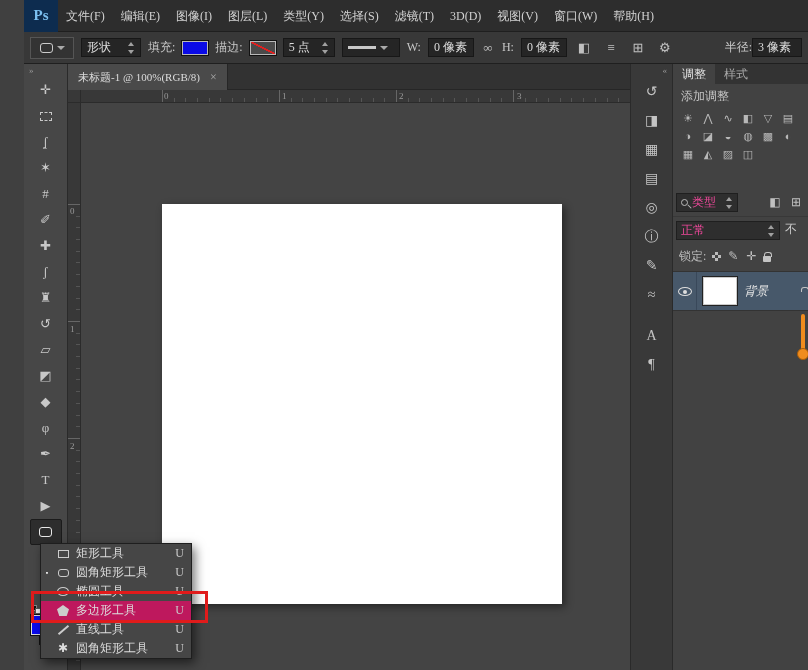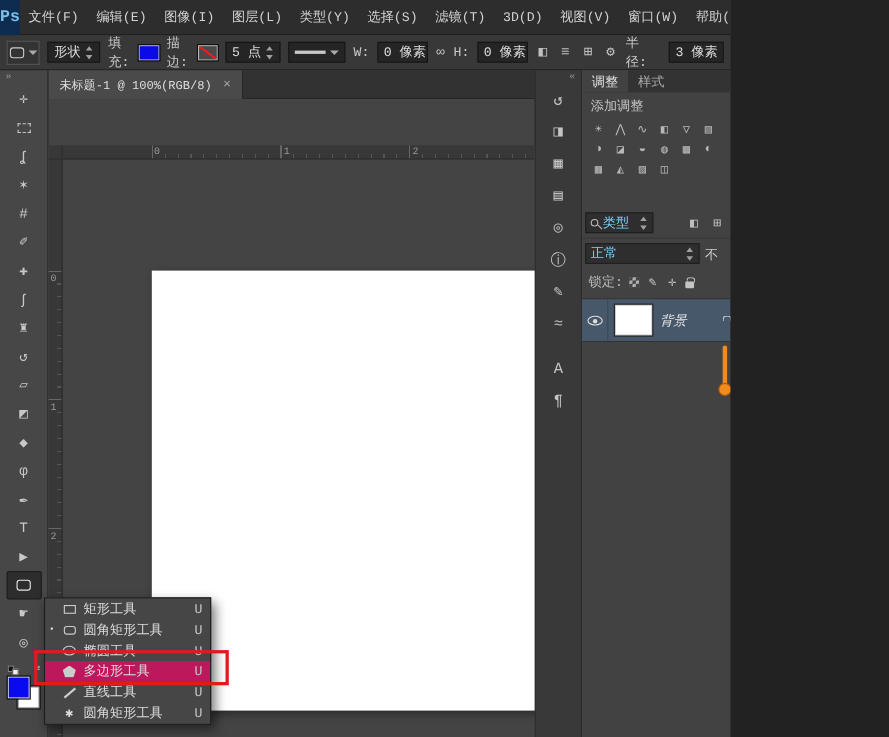--- a/index.html
+++ b/index.html
@@ -4,9 +4,9 @@
 <style>
   * { margin:0; padding:0; box-sizing:border-box; }
   html,body { background:#222; }
-  #app{ width:664px; height:670px; position:relative; overflow:hidden;
-        font-family:Liberation Mono, monospace;
-        background:#404040; color:#ccc; user-select:none; }
+  #app{ width:808px; height:670px; position:relative; overflow:hidden;
+        font-family:Liberation Serif, serif;
+        background:#404040; color:#ccc; user-select:none;padding-left:24px; }
 
   
   .menubar{ height:32px; background:#2d2d2d; border-bottom:1px solid #1f1f1f;

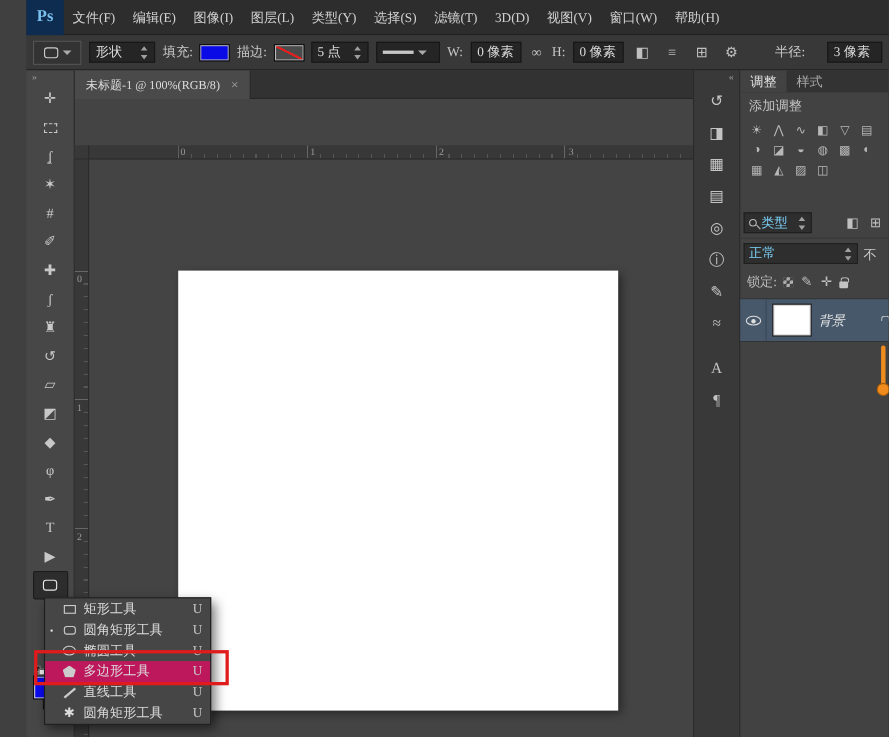--- a/index.html
+++ b/index.html
@@ -43,7 +43,7 @@
   .line-preview{ width:28px; height:3px; background:#c8c8c8; }
   .icon-btn{ width:20px; height:20px; display:flex; align-items:center;
              justify-content:center; color:#c0c0c0; font-size:13px; }
-  .rgroup{ margin-left:auto; display:flex; align-items:center; gap:20px; }
+  .rgroup{ margin-left:auto; display:flex; align-items:center; gap:0; }
 
   
   .main{ display:flex; height:606px; }

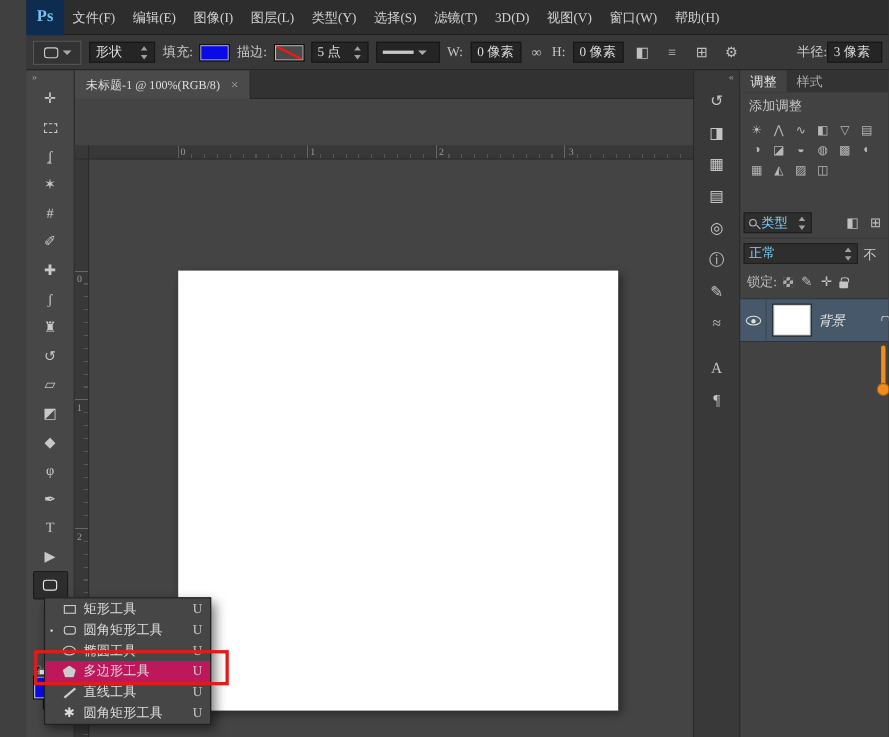--- a/index.html
+++ b/index.html
@@ -69,7 +69,7 @@
               background:#0a0af0; border:1px solid #ddd; outline:1px solid #111; }
 
   
-  .center{ flex:1; display:flex; flex-direction:column; background:#444; min-width:0;gap:42px; }
+  .center{ flex:1; display:flex; flex-direction:column; background:#444; min-width:0; }
   .tabstrip{ height:26px; background:#323232; display:flex; border-bottom:1px solid #262626; }
   .doc-tab{ height:26px; background:#4a4a4a; color:#ddd; font-size:11px;
             display:flex; align-items:center; padding:0 10px; gap:10px;

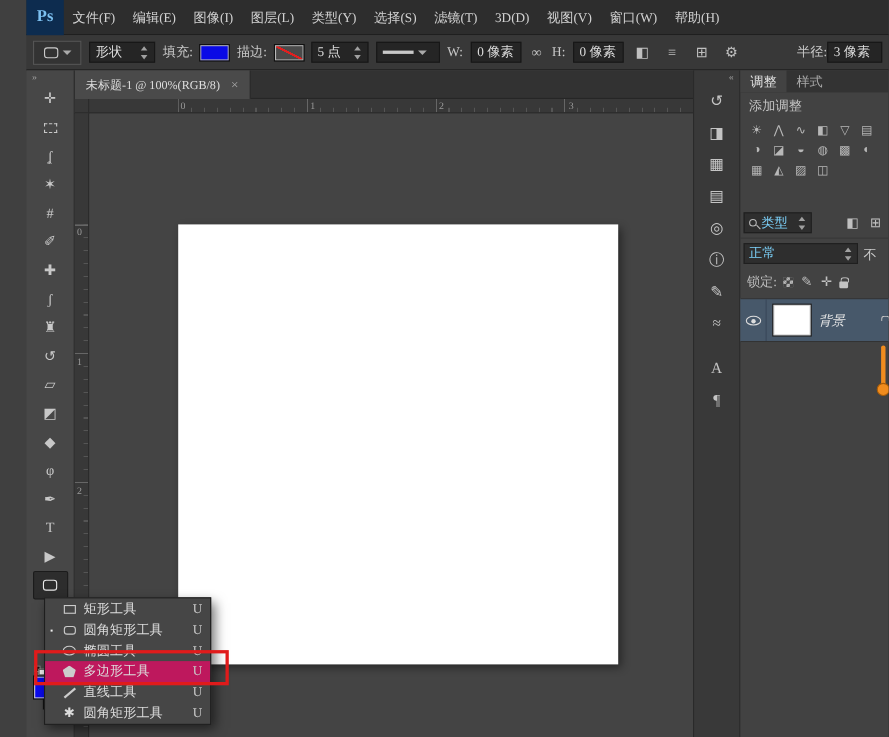--- a/index.html
+++ b/index.html
@@ -121,7 +121,7 @@
   .filter-row{ display:flex; align-items:center; gap:3px; padding:4px 3px;
                border-bottom:1px solid #383838; }
   .sel{ background:#2e2e2e; border:1px solid #1f1f1f; height:19px; display:flex;
-        align-items:center; padding:0 4px; gap:4px; color:#7dd3fc; }
+        align-items:center; padding:0 4px; gap:4px; color:#ec4899; }
   .mag{ width:7px; height:7px; border:1px solid #bbb; border-radius:50%; position:relative; flex:none; }
   .mag::after{ content:""; position:absolute; left:5px; top:6px; width:5px; height:1px;
                background:#bbb; transform:rotate(45deg); }

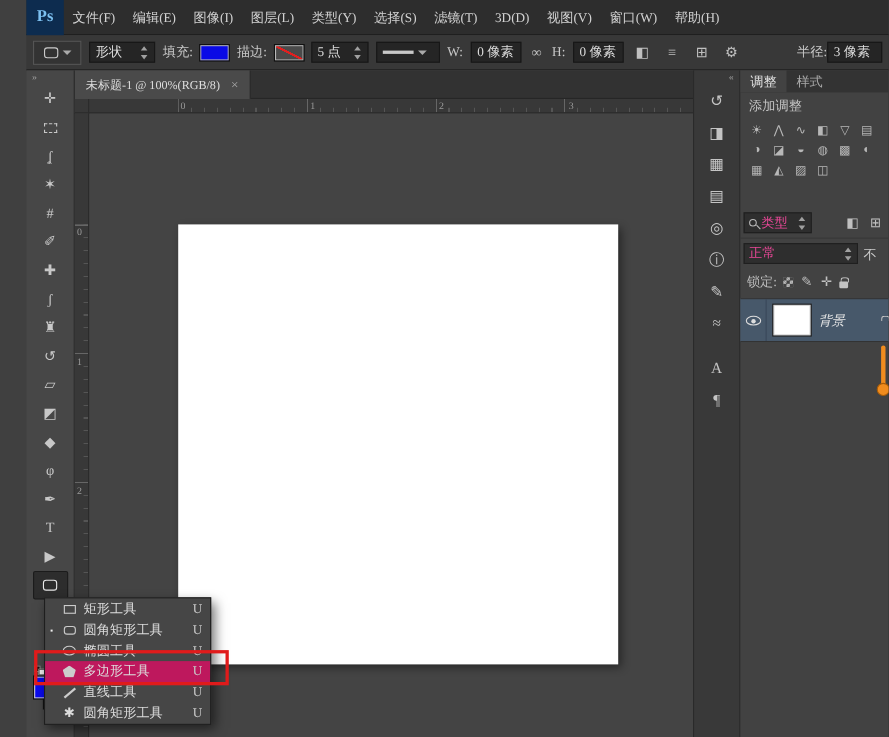--- a/index.html
+++ b/index.html
@@ -127,7 +127,7 @@
                background:#bbb; transform:rotate(45deg); }
   .mini-btn{ width:18px; height:18px; display:flex; align-items:center; justify-content:center;
              color:#c0c0c0; font-size:12px; }
-  .blend-row{ display:flex; align-items:flex-end; gap:5px; padding:4px 3px; }
+  .blend-row{ display:flex; align-items:flex-start; gap:5px; padding:4px 3px; }
   .lock-row{ display:flex; align-items:center; gap:6px; padding:4px 6px; color:#bbb; }
   .checker{ width:9px; height:9px;
     background-image:linear-gradient(45deg,#bbb 25%,transparent 25% 75%,#bbb 75%),

